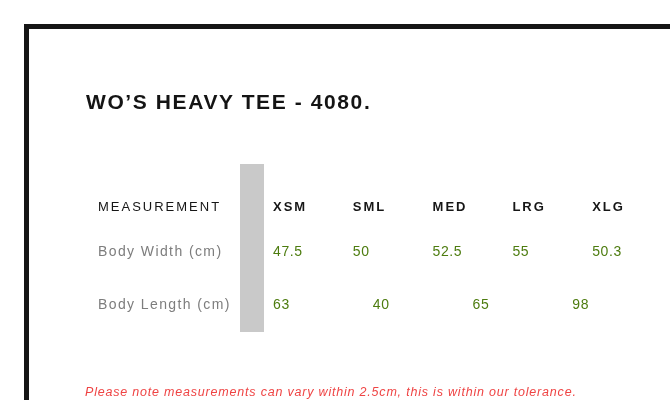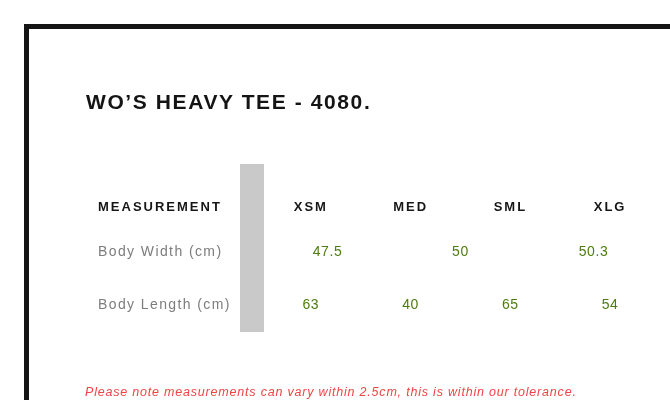--- a/index.html
+++ b/index.html
@@ -54,7 +54,7 @@
   }
   .header-row .label-cell {
     font-size: 13px;
-    font-weight: bold;
+    font-weight: normal;
     letter-spacing: 2px;
     color: #161616;
   }

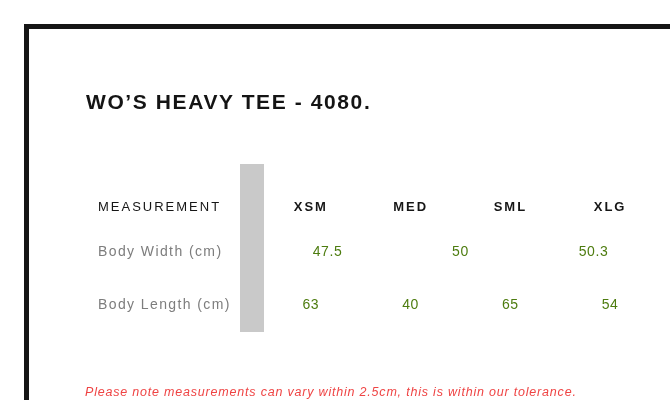--- a/index.html
+++ b/index.html
@@ -60,7 +60,6 @@
   }
   .data-cell {
     flex: 1 1 0;
-    text-align: center;
     white-space: nowrap;
   }
   .header-row .data-cell {

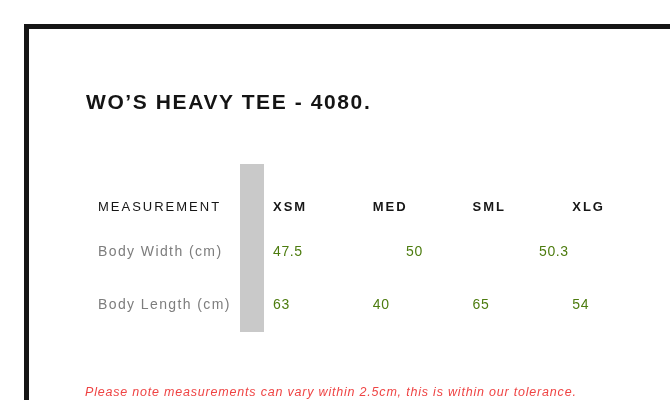--- a/index.html
+++ b/index.html
@@ -103,8 +103,8 @@
     <div class="t-row header-row">
       <div class="label-cell">MEASUREMENT</div>
       <div class="data-cell">XSM</div>
+      <div class="data-cell">SML</div>
       <div class="data-cell">MED</div>
-      <div class="data-cell">SML</div>
       <div class="data-cell">XLG</div>
     </div>
 

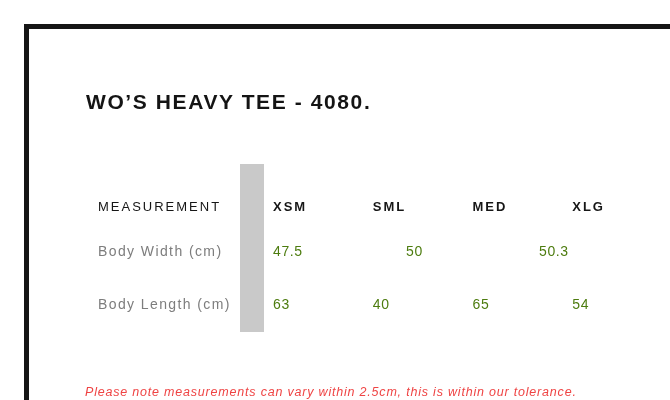--- a/index.html
+++ b/index.html
@@ -105,6 +105,7 @@
       <div class="data-cell">XSM</div>
       <div class="data-cell">SML</div>
       <div class="data-cell">MED</div>
+      <div class="data-cell">LRG</div>
       <div class="data-cell">XLG</div>
     </div>
 

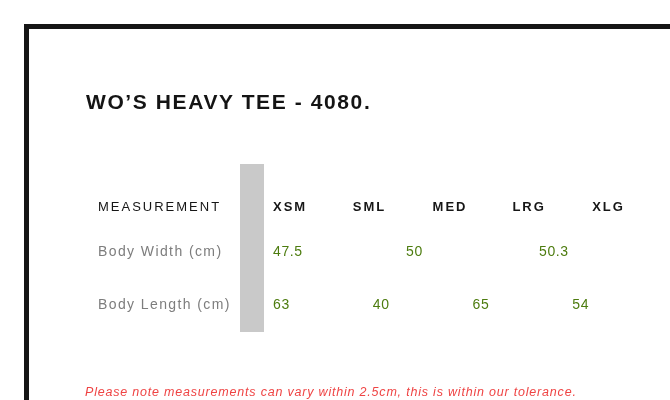--- a/index.html
+++ b/index.html
@@ -113,6 +113,7 @@
       <div class="label-cell row-label">Body Width (cm)</div>
       <div class="data-cell cell-value">47.5</div>
       <div class="data-cell cell-value">50</div>
+      <div class="data-cell cell-value">52.5</div>
       <div class="data-cell cell-value">50.3</div>
     </div>
 

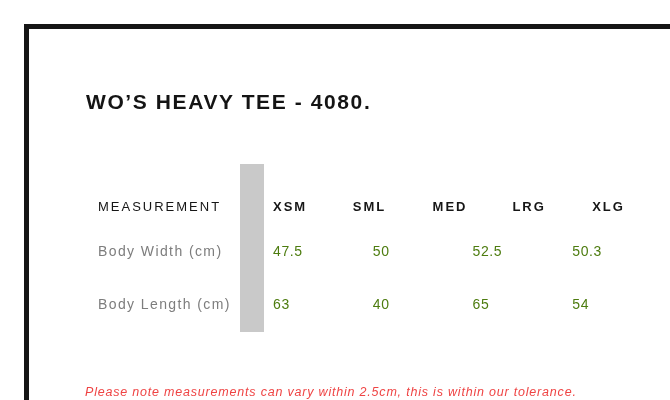--- a/index.html
+++ b/index.html
@@ -114,6 +114,7 @@
       <div class="data-cell cell-value">47.5</div>
       <div class="data-cell cell-value">50</div>
       <div class="data-cell cell-value">52.5</div>
+      <div class="data-cell cell-value">55</div>
       <div class="data-cell cell-value">50.3</div>
     </div>
 

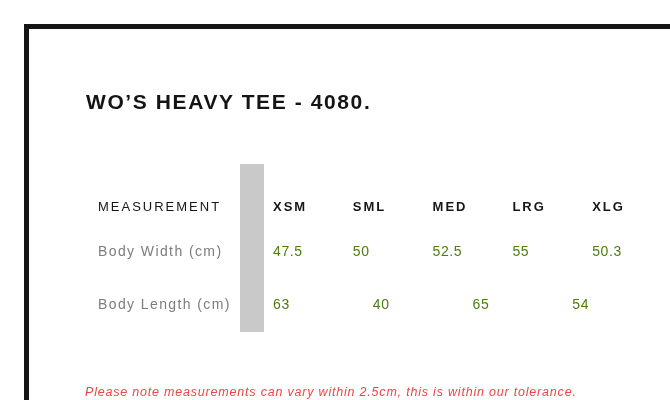--- a/index.html
+++ b/index.html
@@ -123,7 +123,7 @@
       <div class="data-cell cell-value">63</div>
       <div class="data-cell cell-value">40</div>
       <div class="data-cell cell-value">65</div>
-      <div class="data-cell cell-value">54</div>
+      <div class="data-cell cell-value">98</div>
     </div>
 
   </div>

